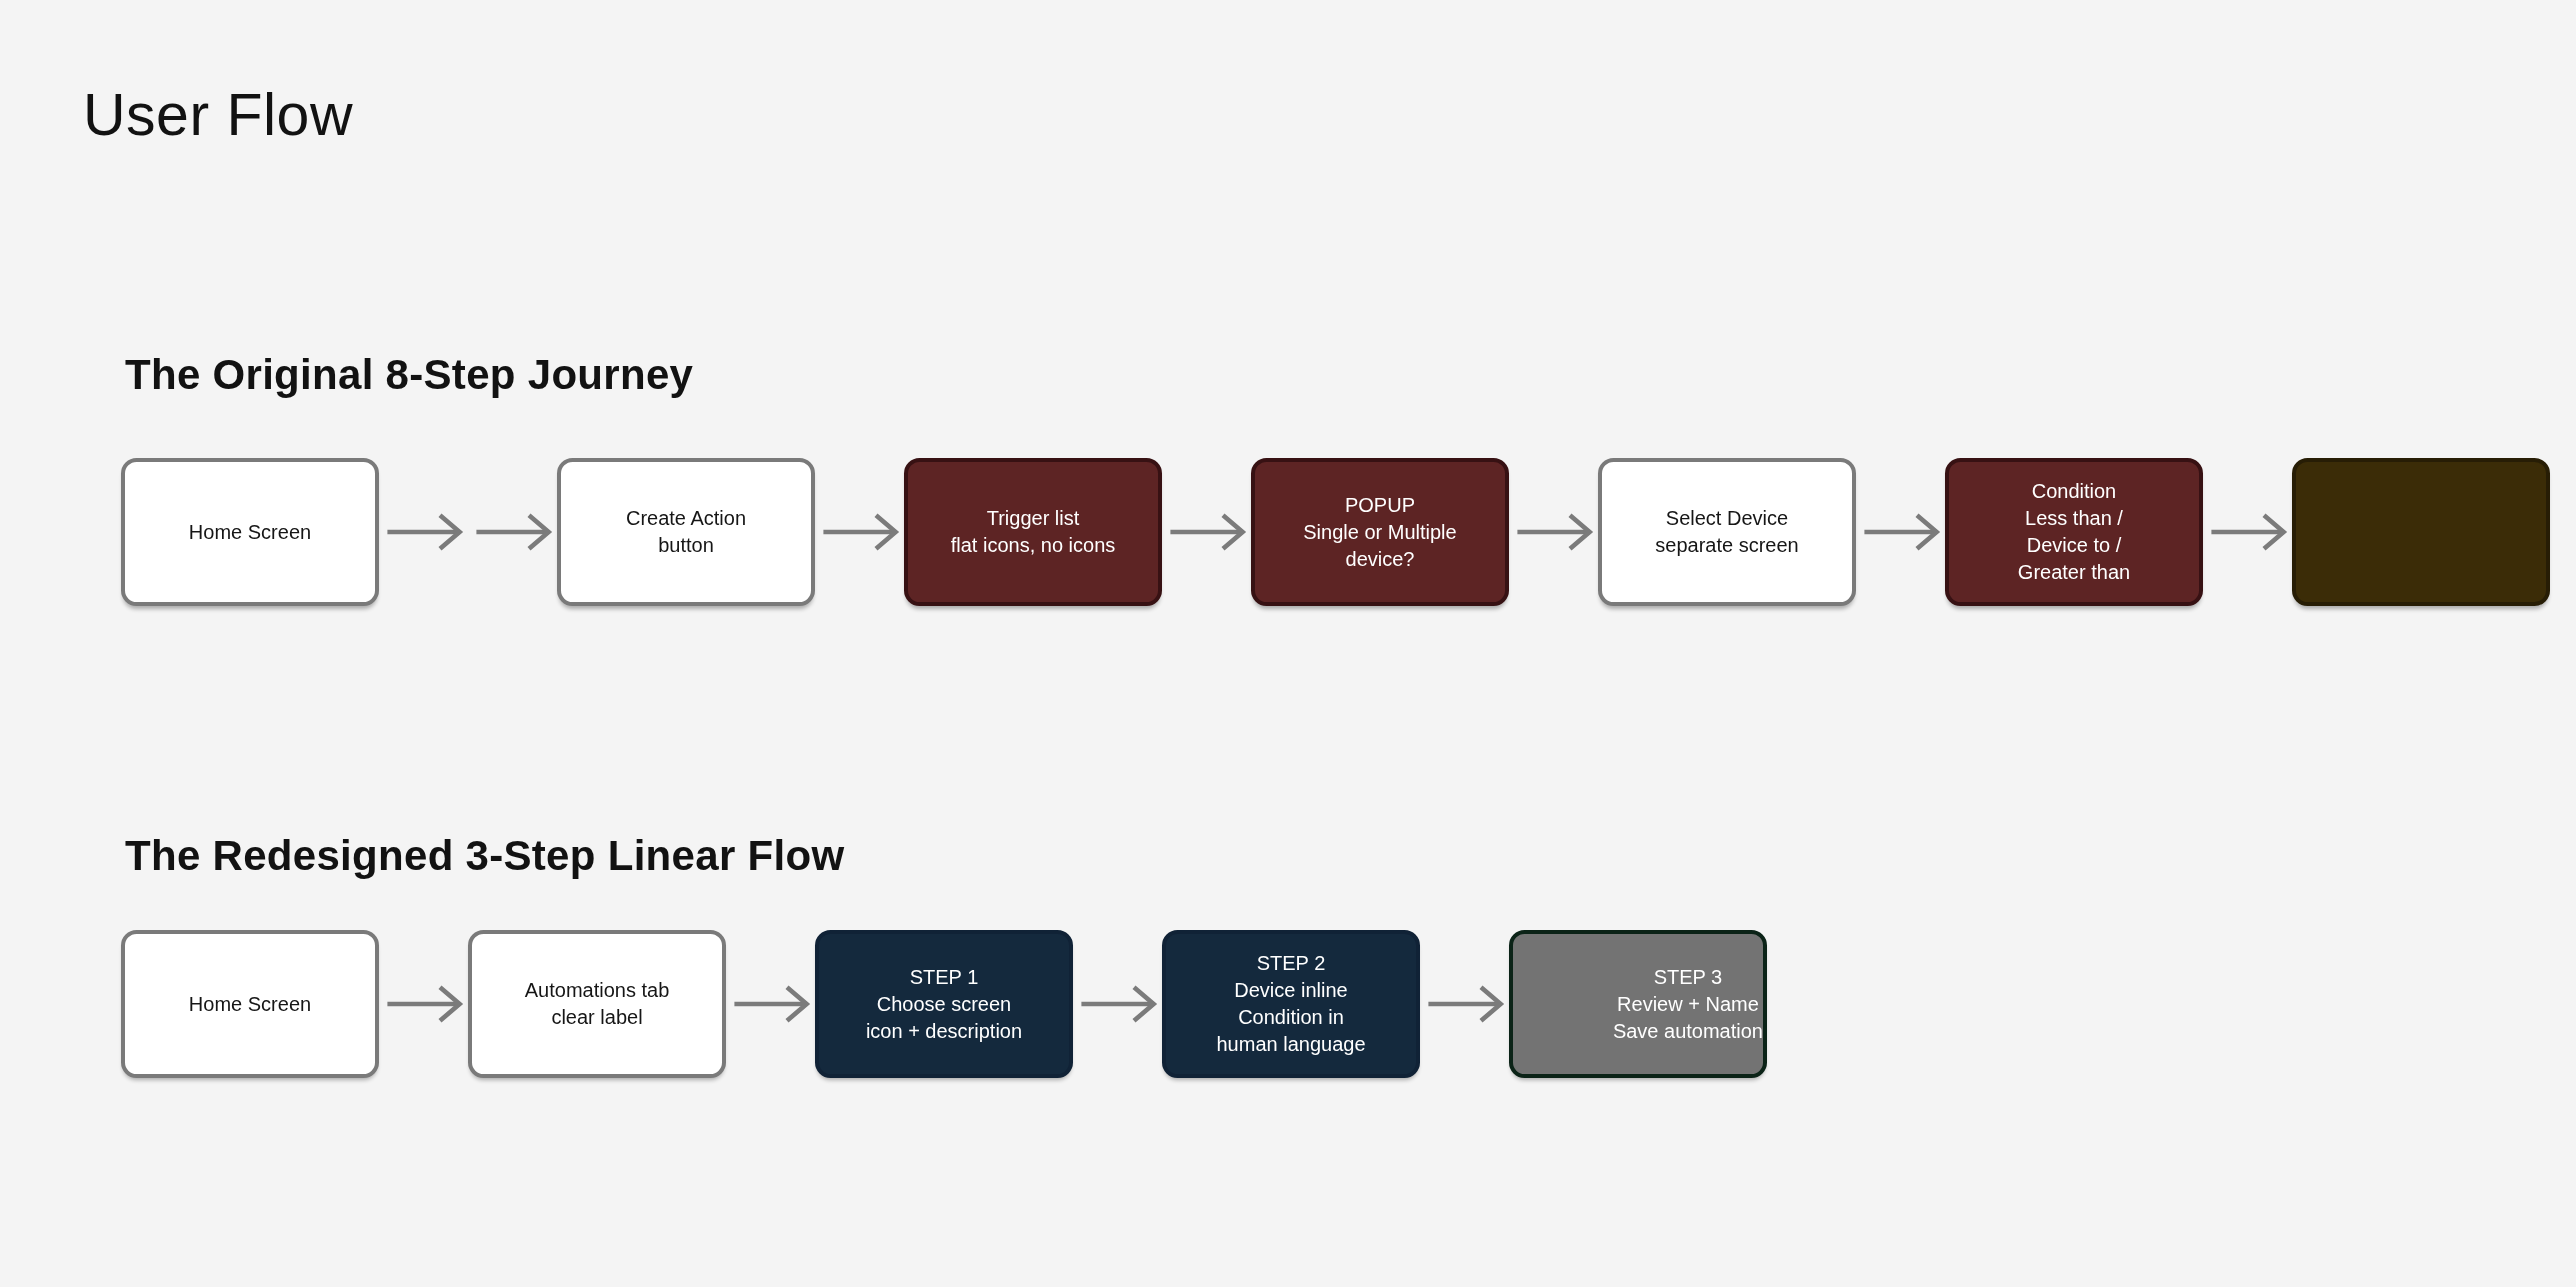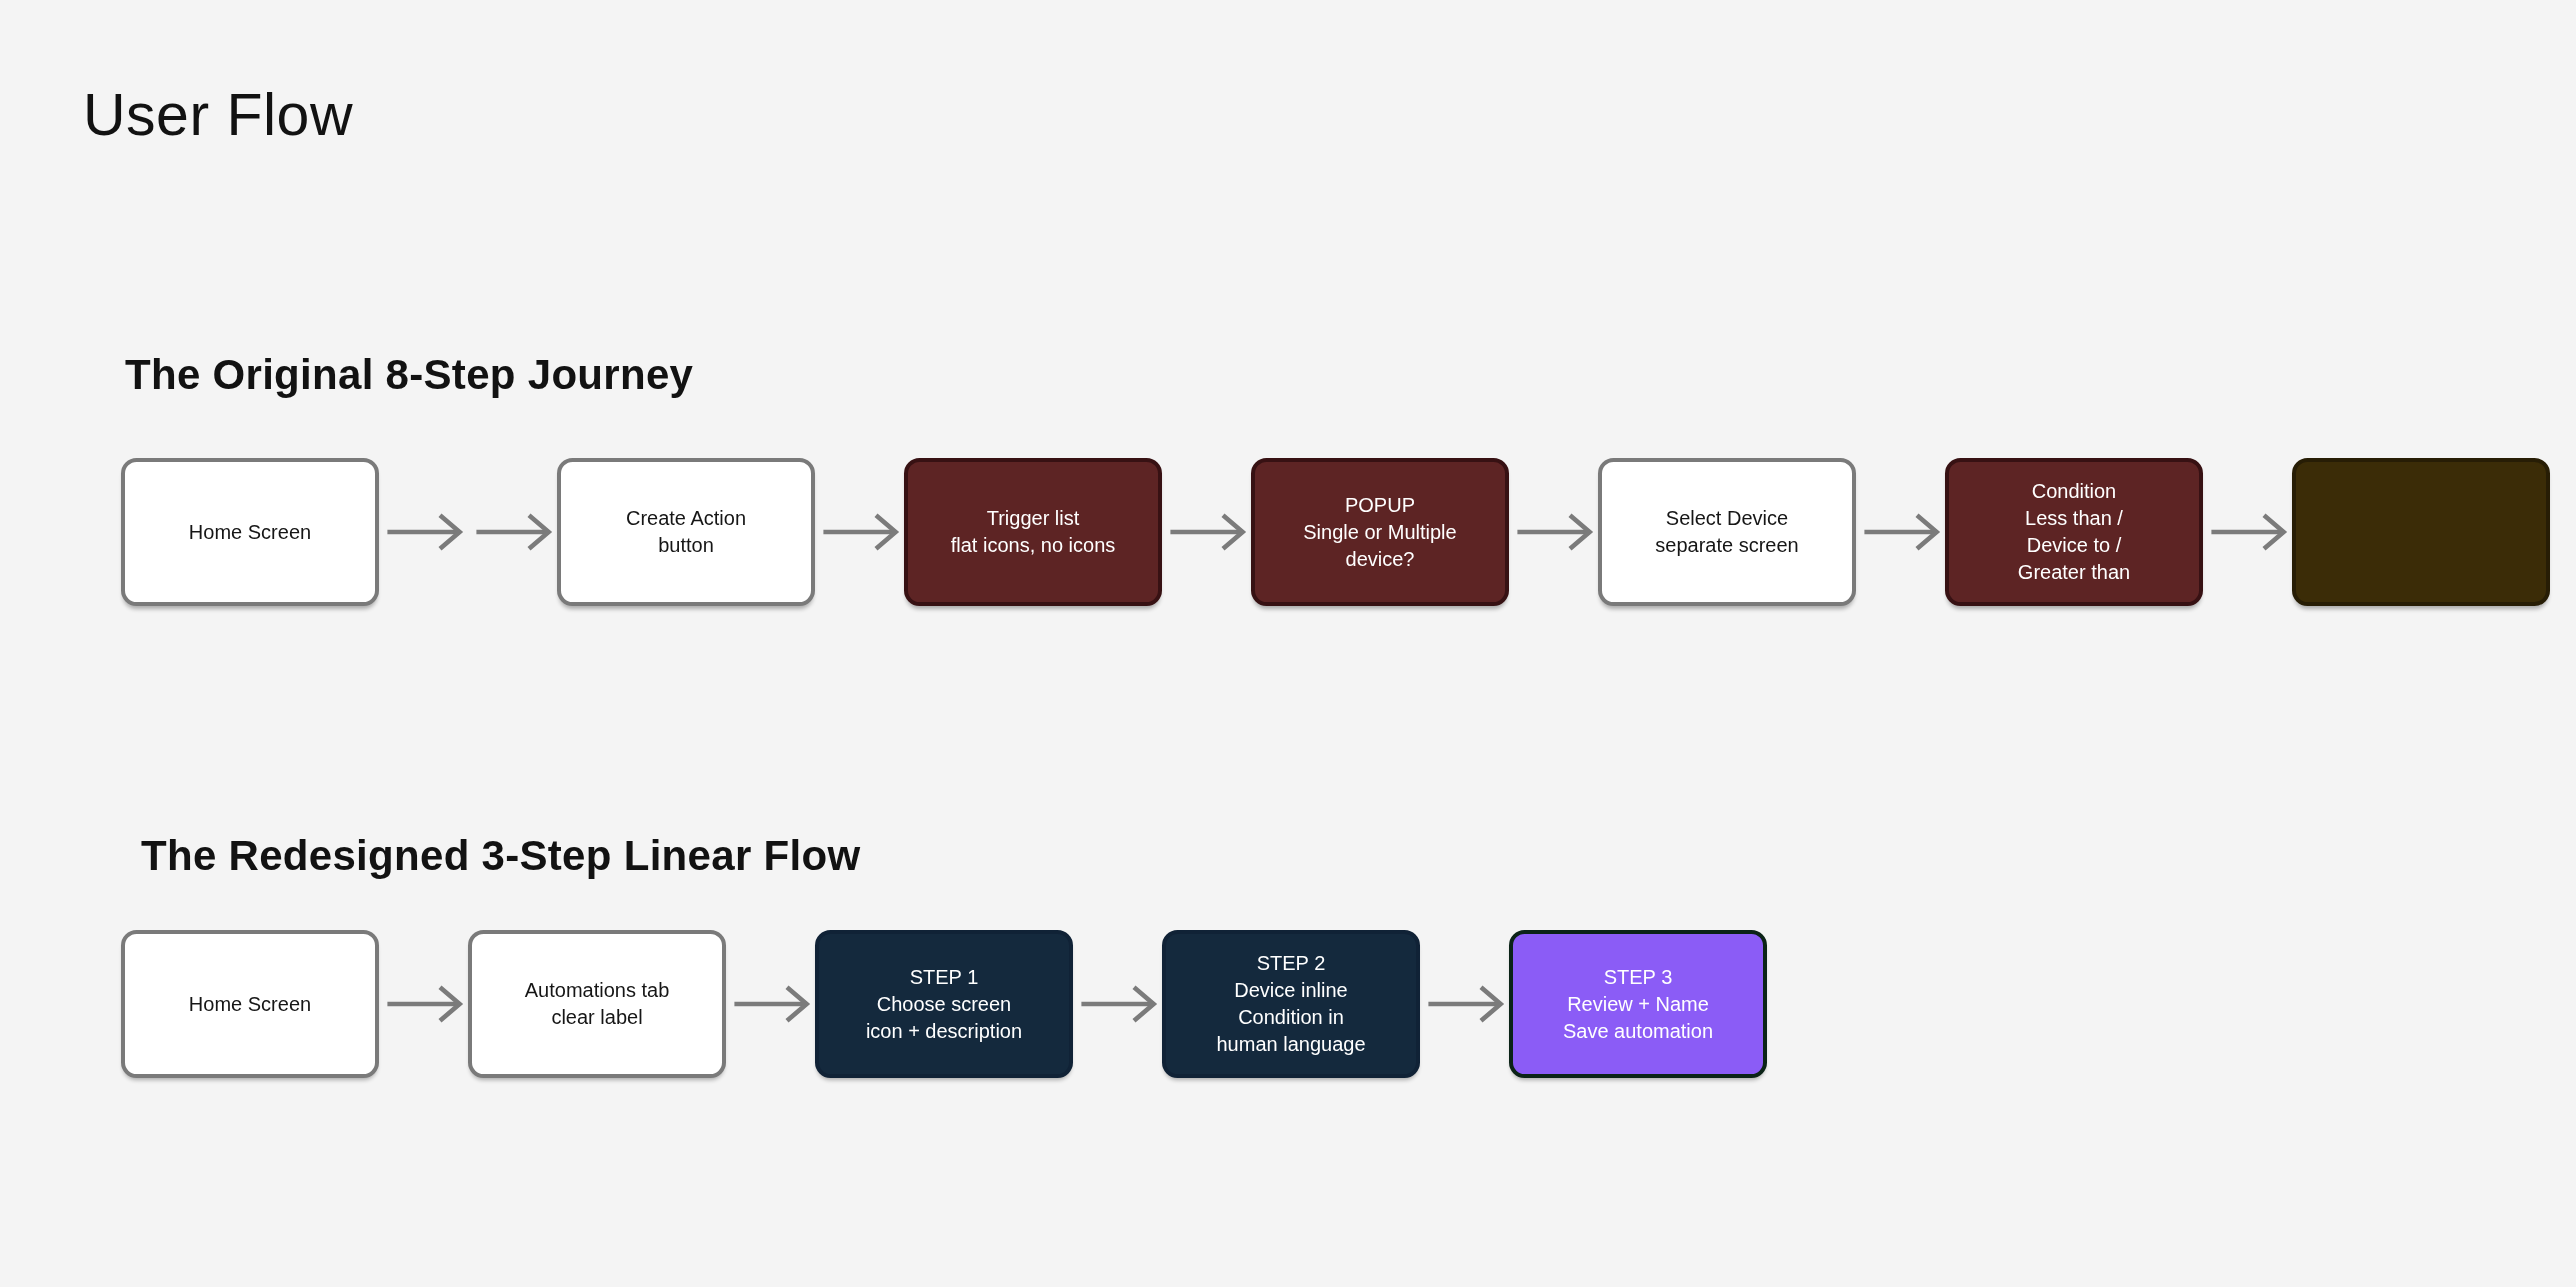--- a/index.html
+++ b/index.html
@@ -32,7 +32,7 @@
     letter-spacing: 0.3px;
   }
   .heading-original  { left: 125px; top: 354px; }
-  .heading-redesign  { left: 141px; top: 835px; }
+  .heading-redesign  { left: 125px; top: 835px; }
   .flow-row {
     position: absolute;
     display: flex;

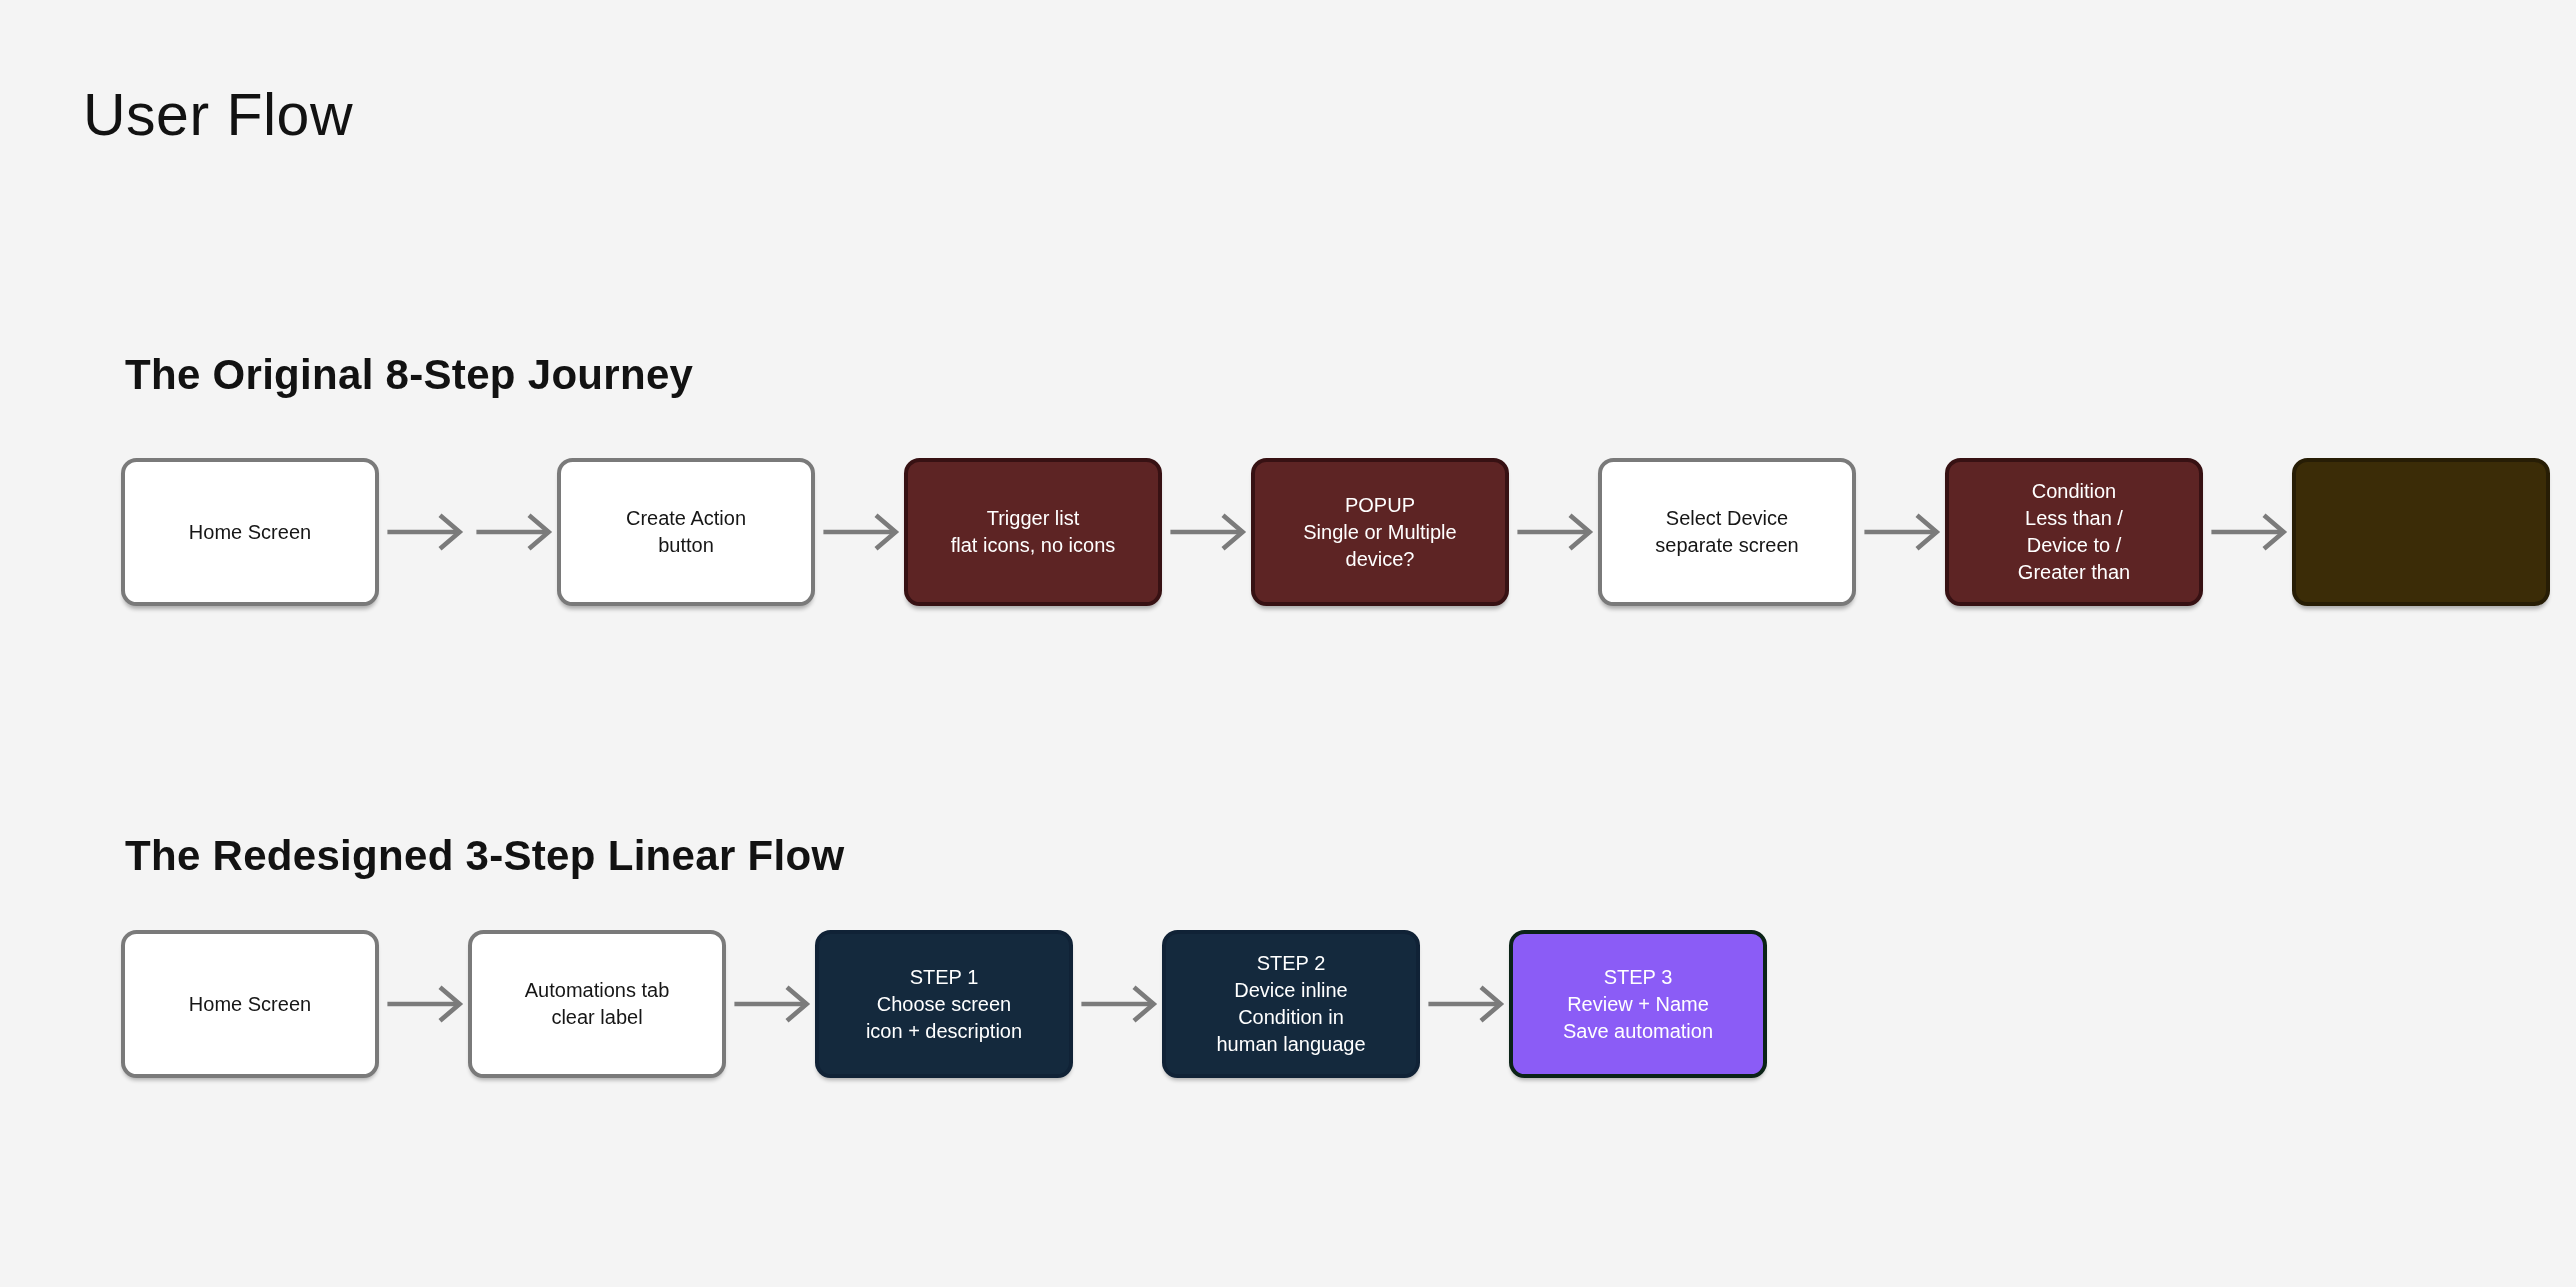--- a/index.html
+++ b/index.html
@@ -60,7 +60,7 @@
   .node.problem { background: #5d2424; border-color: #371113; color: #ffffff; }
   .node.warning { background: #3b2c07; border-color: #271d05; color: #ffffff; }
   .node.step    { background: #14293d; border-color: #102236; color: #ffffff; }
-  .node.success { background: #8b5cf6; border-color: #0b2317; color: #ffffff; }
+  .node.success { background: #737373; border-color: #0b2317; color: #ffffff; justify-content: flex-end; }
   .arrow {
     flex: 0 0 89px;
     width: 89px;

